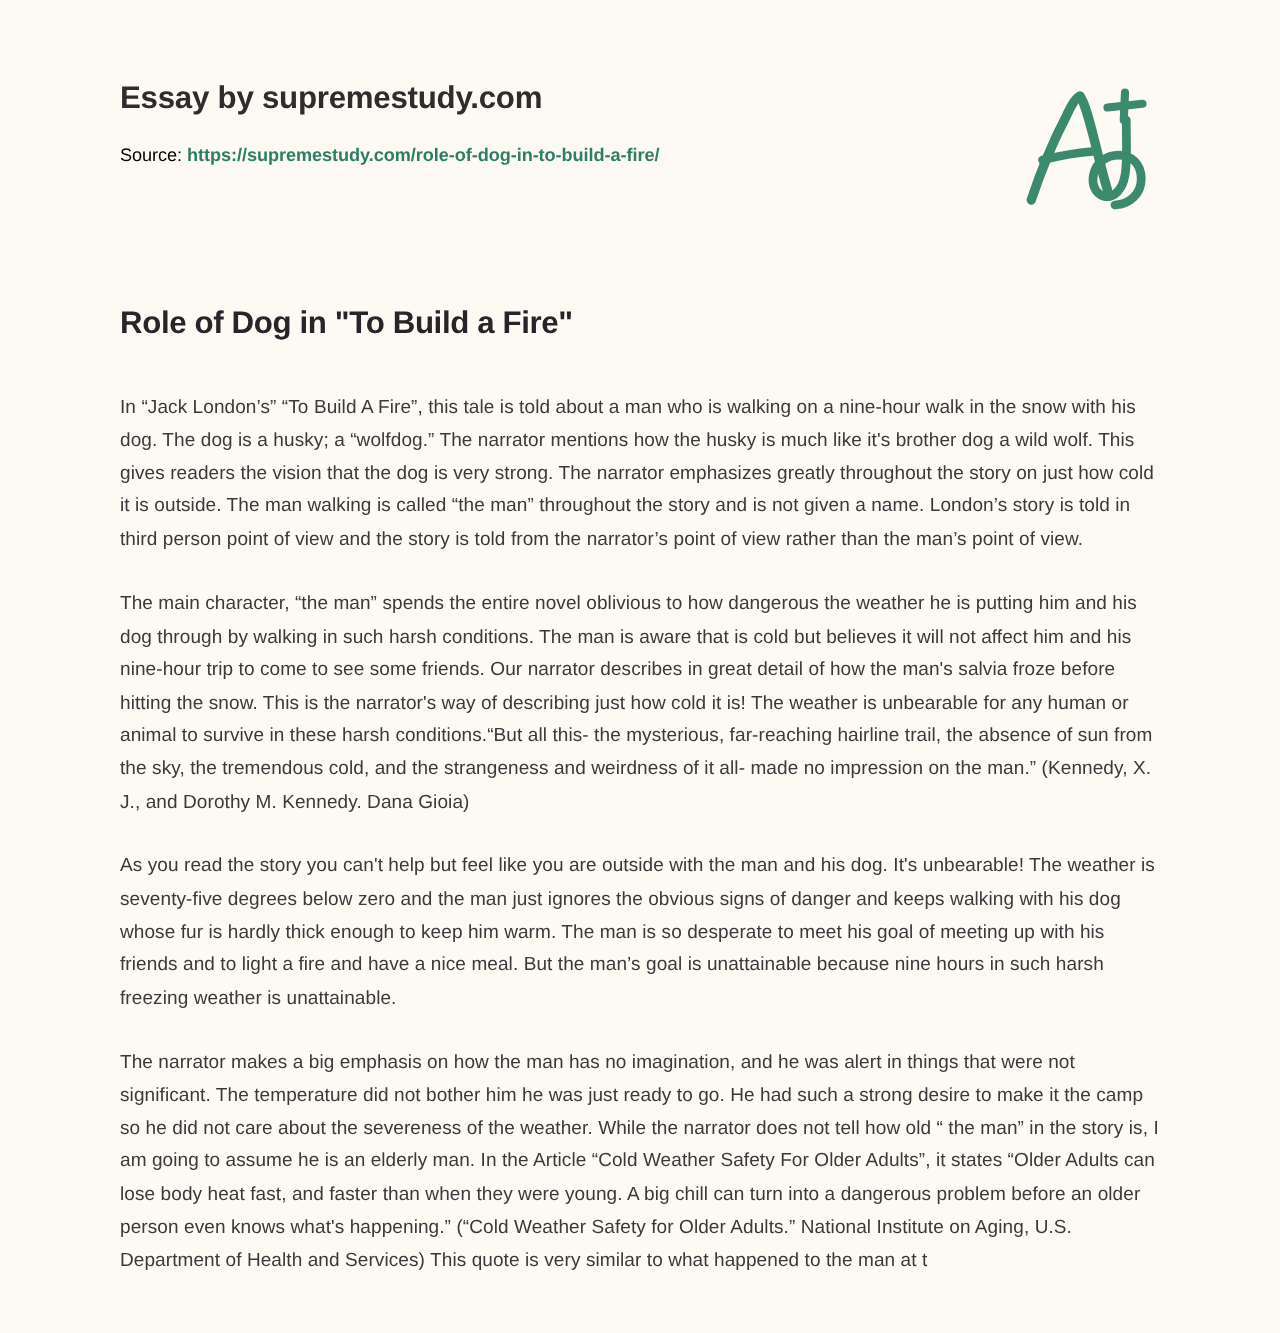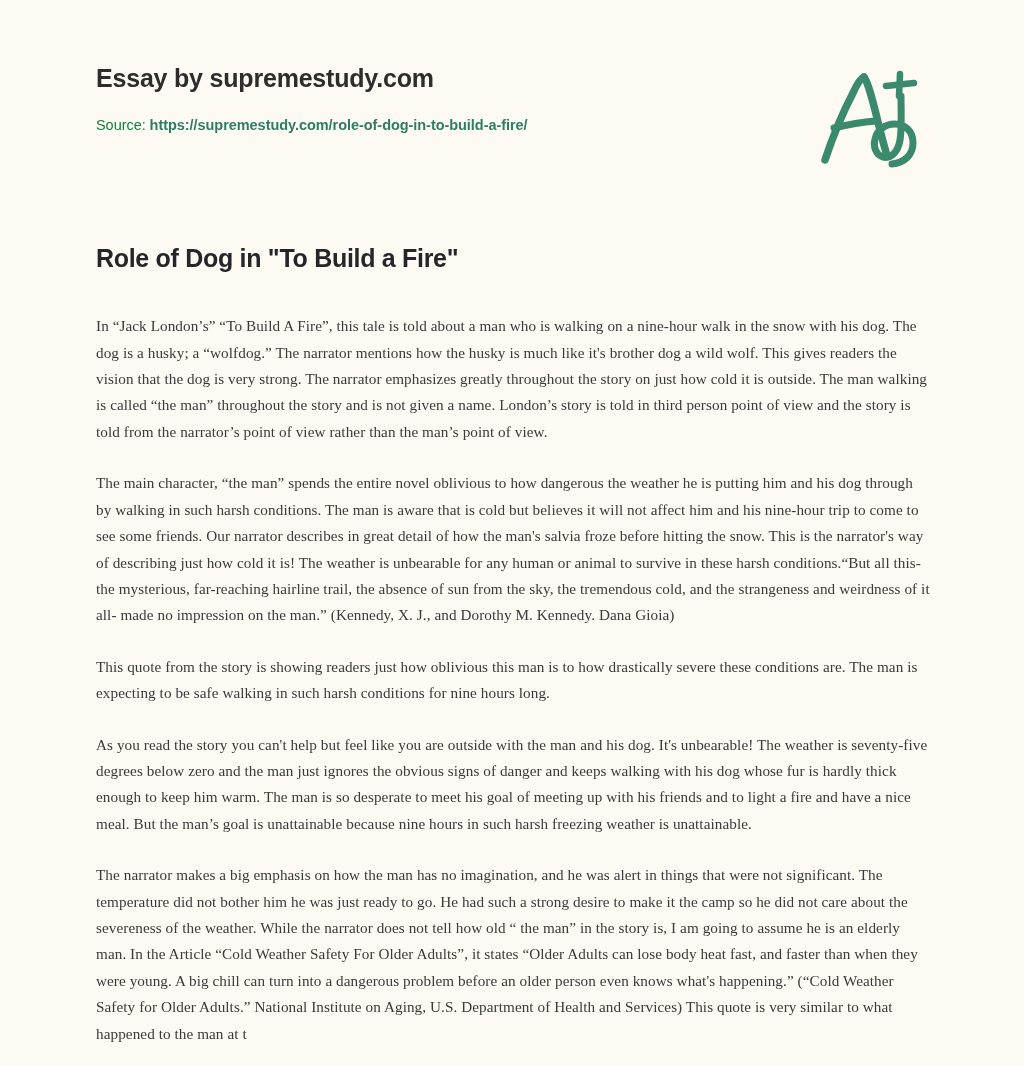--- a/index.html
+++ b/index.html
@@ -54,7 +54,7 @@
   }
 
   .source-label {
-    color: #15803d;
+    color: #000000;
   }
 
   .source-url {

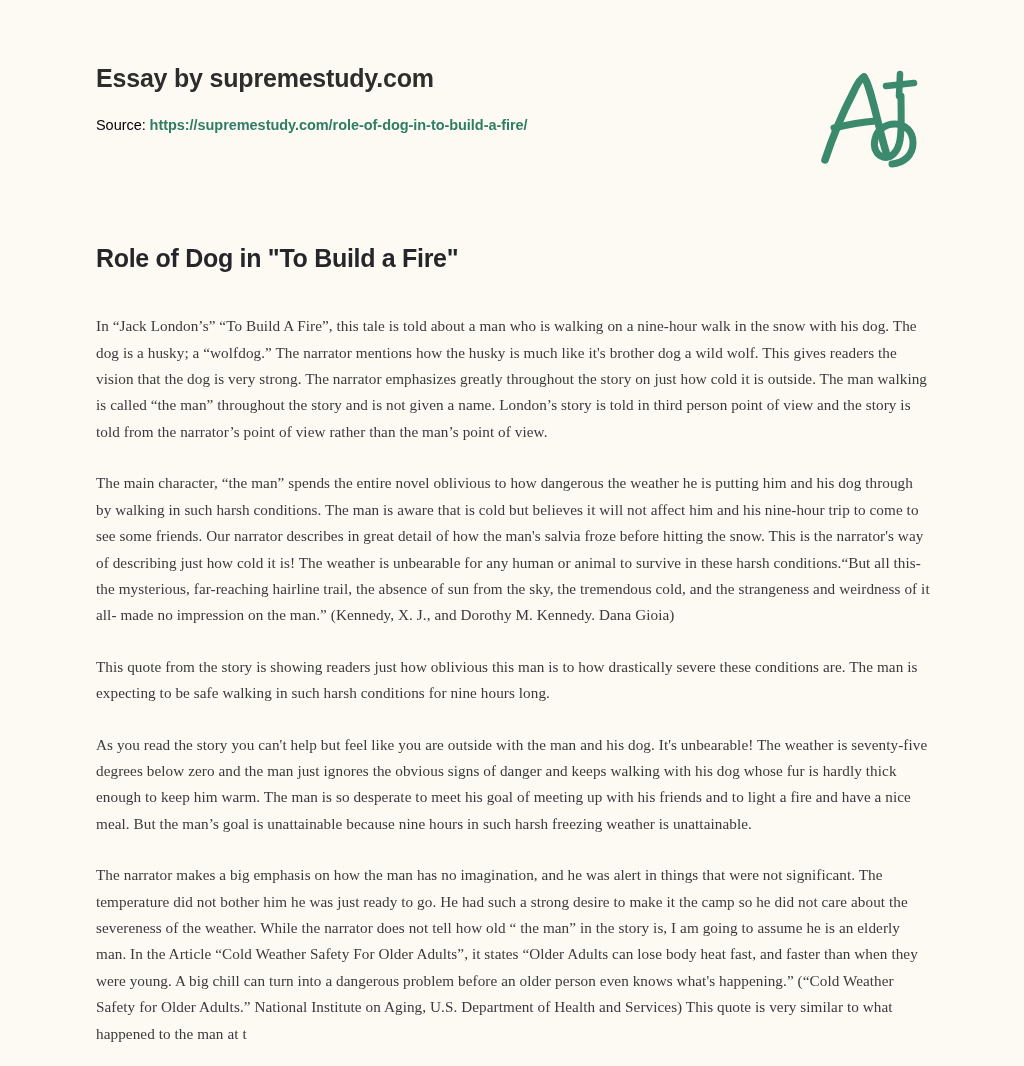--- a/index.html
+++ b/index.html
@@ -100,7 +100,6 @@
     margin: 0 0 25px 0;
     text-align: left;
     letter-spacing: 0.005em;
-    font-family: Liberation Serif, serif;
   }
   .article-body p:last-child {
     margin-bottom: 0;

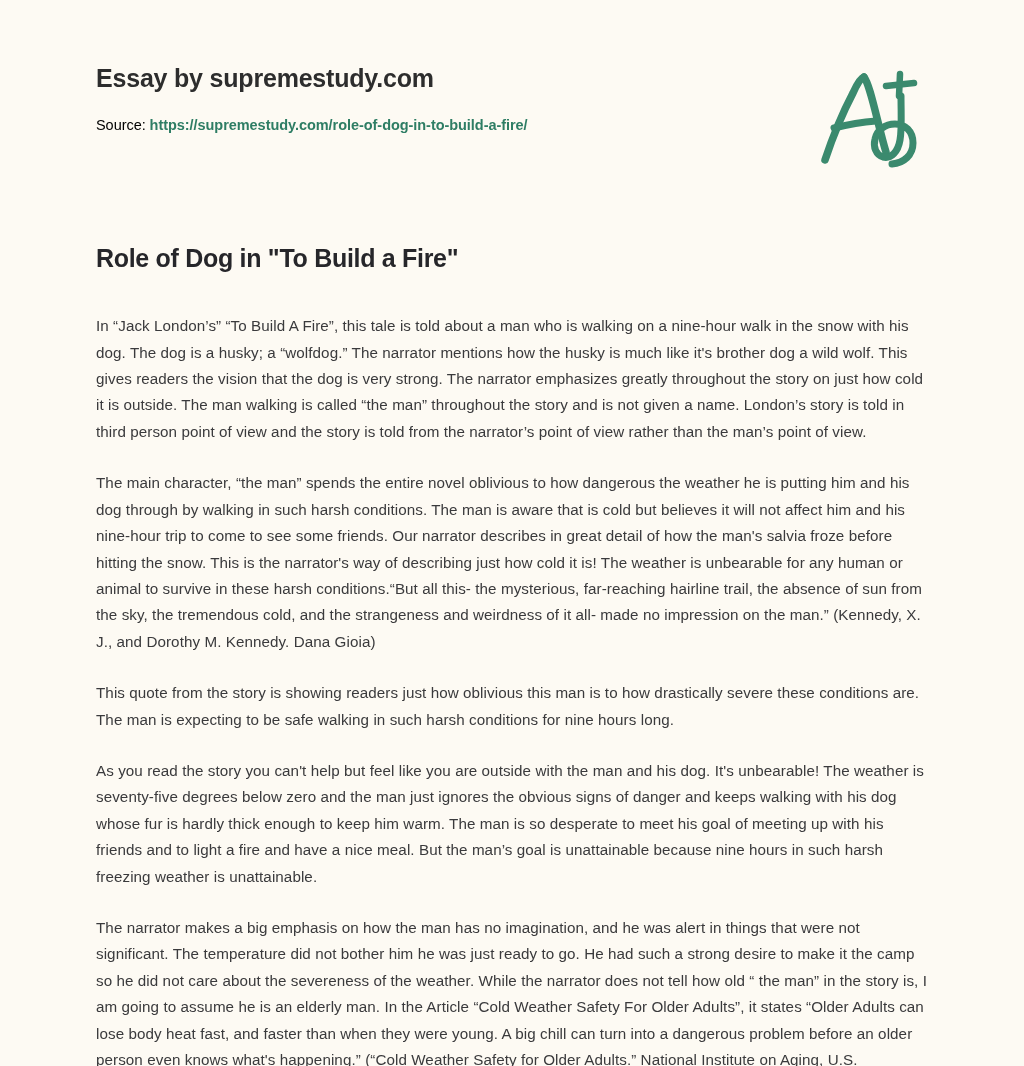--- a/index.html
+++ b/index.html
@@ -144,7 +144,6 @@
     <div class="article-body">
       <p>In “Jack London’s” “To Build A Fire”, this tale is told about a man who is walking on a nine-hour walk in the snow with his dog. The dog is a husky; a “wolfdog.” The narrator mentions how the husky is much like it's brother dog a wild wolf. This gives readers the vision that the dog is very strong. The narrator emphasizes greatly throughout the story on just how cold it is outside. The man walking is called “the man” throughout the story and is not given a name. London’s story is told in third person point of view and the story is told from the narrator’s point of view rather than the man’s point of view.</p>
       <p>The main character, “the man” spends the entire novel oblivious to how dangerous the weather he is putting him and his dog through by walking in such harsh conditions. The man is aware that is cold but believes it will not affect him and his nine-hour trip to come to see some friends. Our narrator describes in great detail of how the man's salvia froze before hitting the snow. This is the narrator's way of describing just how cold it is! The weather is unbearable for any human or animal to survive in these harsh conditions.“But all this- the mysterious, far-reaching hairline trail, the absence of sun from the sky, the tremendous cold, and the strangeness and weirdness of it all- made no impression on the man.” (Kennedy, X. J., and Dorothy M. Kennedy. Dana Gioia)</p>
-      <p>This quote from the story is showing readers just how oblivious this man is to how drastically severe these conditions are. The man is expecting to be safe walking in such harsh conditions for nine hours long.</p>
       <p>As you read the story you can't help but feel like you are outside with the man and his dog. It's unbearable! The weather is seventy-five degrees below zero and the man just ignores the obvious signs of danger and keeps walking with his dog whose fur is hardly thick enough to keep him warm. The man is so desperate to meet his goal of meeting up with his friends and to light a fire and have a nice meal. But the man’s goal is unattainable because nine hours in such harsh freezing weather is unattainable.</p>
       <p>The narrator makes a big emphasis on how the man has no imagination, and he was alert in things that were not significant. The temperature did not bother him he was just ready to go. He had such a strong desire to make it the camp so he did not care about the severeness of the weather. While the narrator does not tell how old “ the man” in the story is, I am going to assume he is an elderly man. In the Article “Cold Weather Safety For Older Adults”, it states “Older Adults can lose body heat fast, and faster than when they were young. A big chill can turn into a dangerous problem before an older person even knows what's happening.” (“Cold Weather Safety for Older Adults.” National Institute on Aging, U.S. Department of Health and Services) This quote is very similar to what happened to the man at t</p>
     </div>

